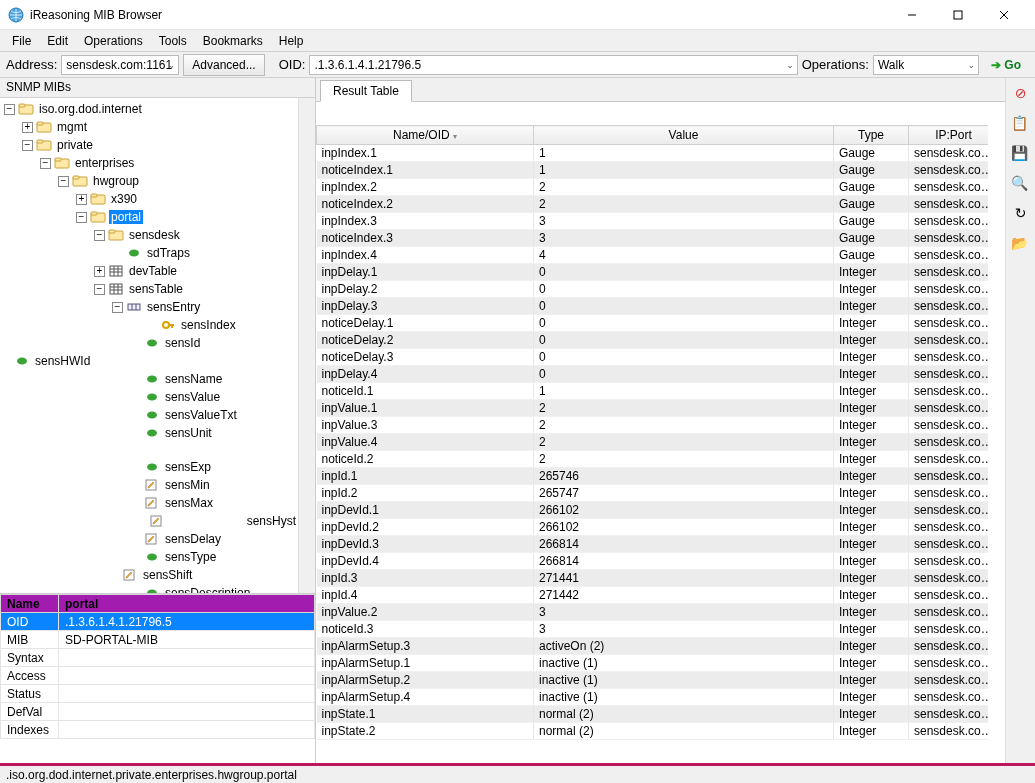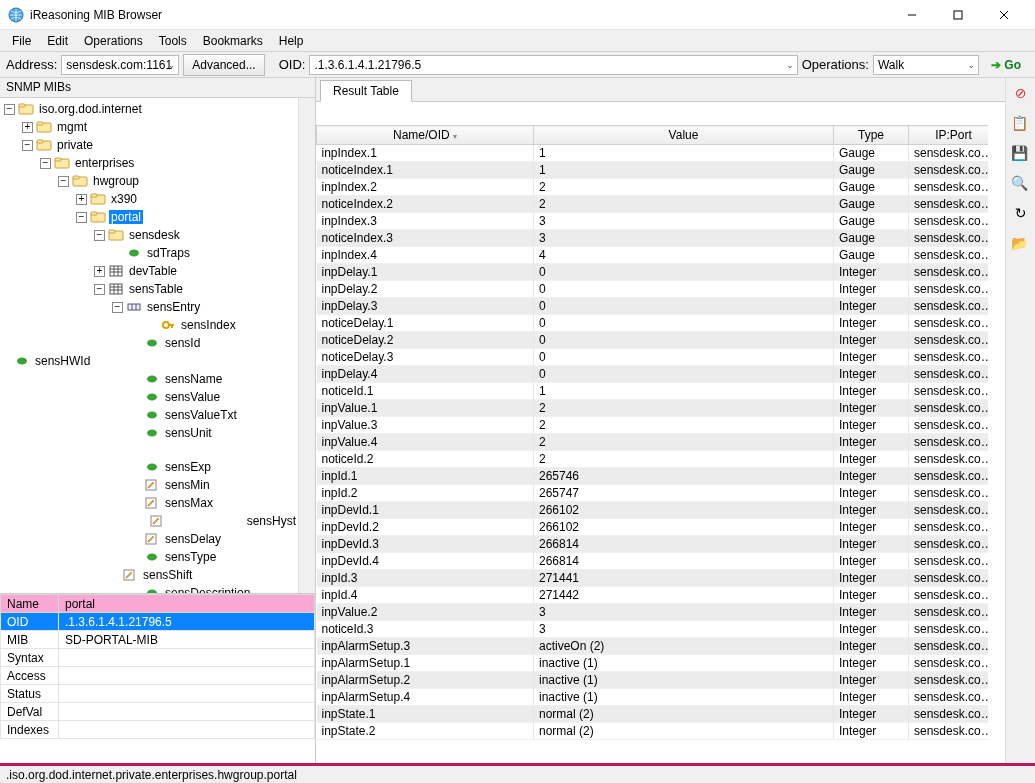--- a/index.html
+++ b/index.html
@@ -42,7 +42,7 @@
 
 .details { height: 170px; border-top: 1px solid #ccc; overflow:hidden; background:#fff;}
 .details table { width: 100%; border-collapse: collapse; font-size: 12px; }
-.details th { text-align: left; font-weight: normal; background: #f9a8d4; border: 1px solid #d8d8d8; padding: 1px 6px; height:18px;margin-left:44px;}
+.details th { text-align: left; font-weight: bold; background: #a21caf; border: 1px solid #d8d8d8; padding: 1px 6px; height:18px;margin-left:44px;}
 .details td { border: 1px solid #e4e4e4; padding: 1px 6px; height:18px; }
 .details tr.selrow td { background: #0a84ff; color: #fff; }
 

